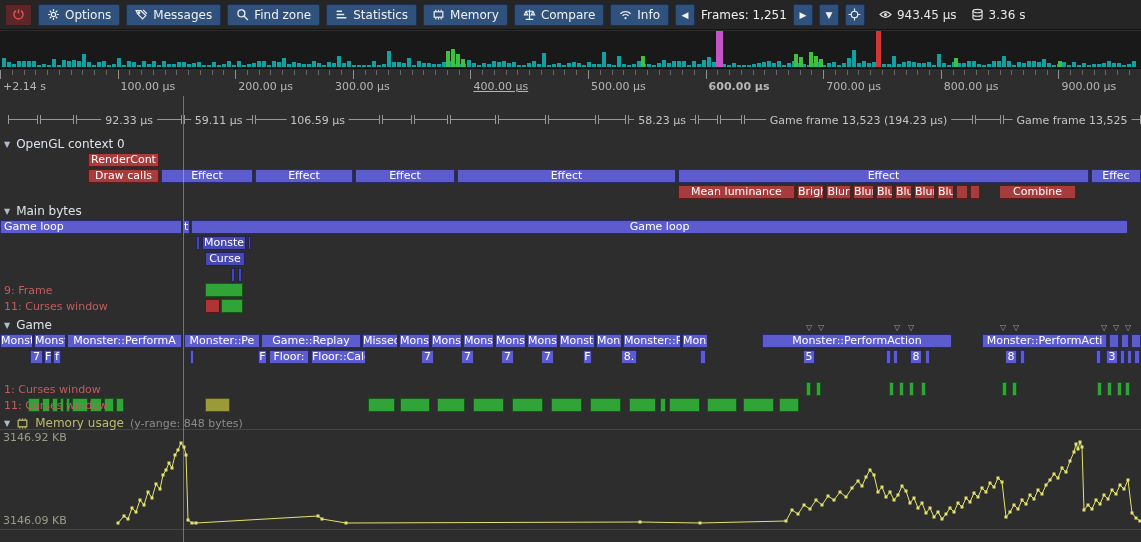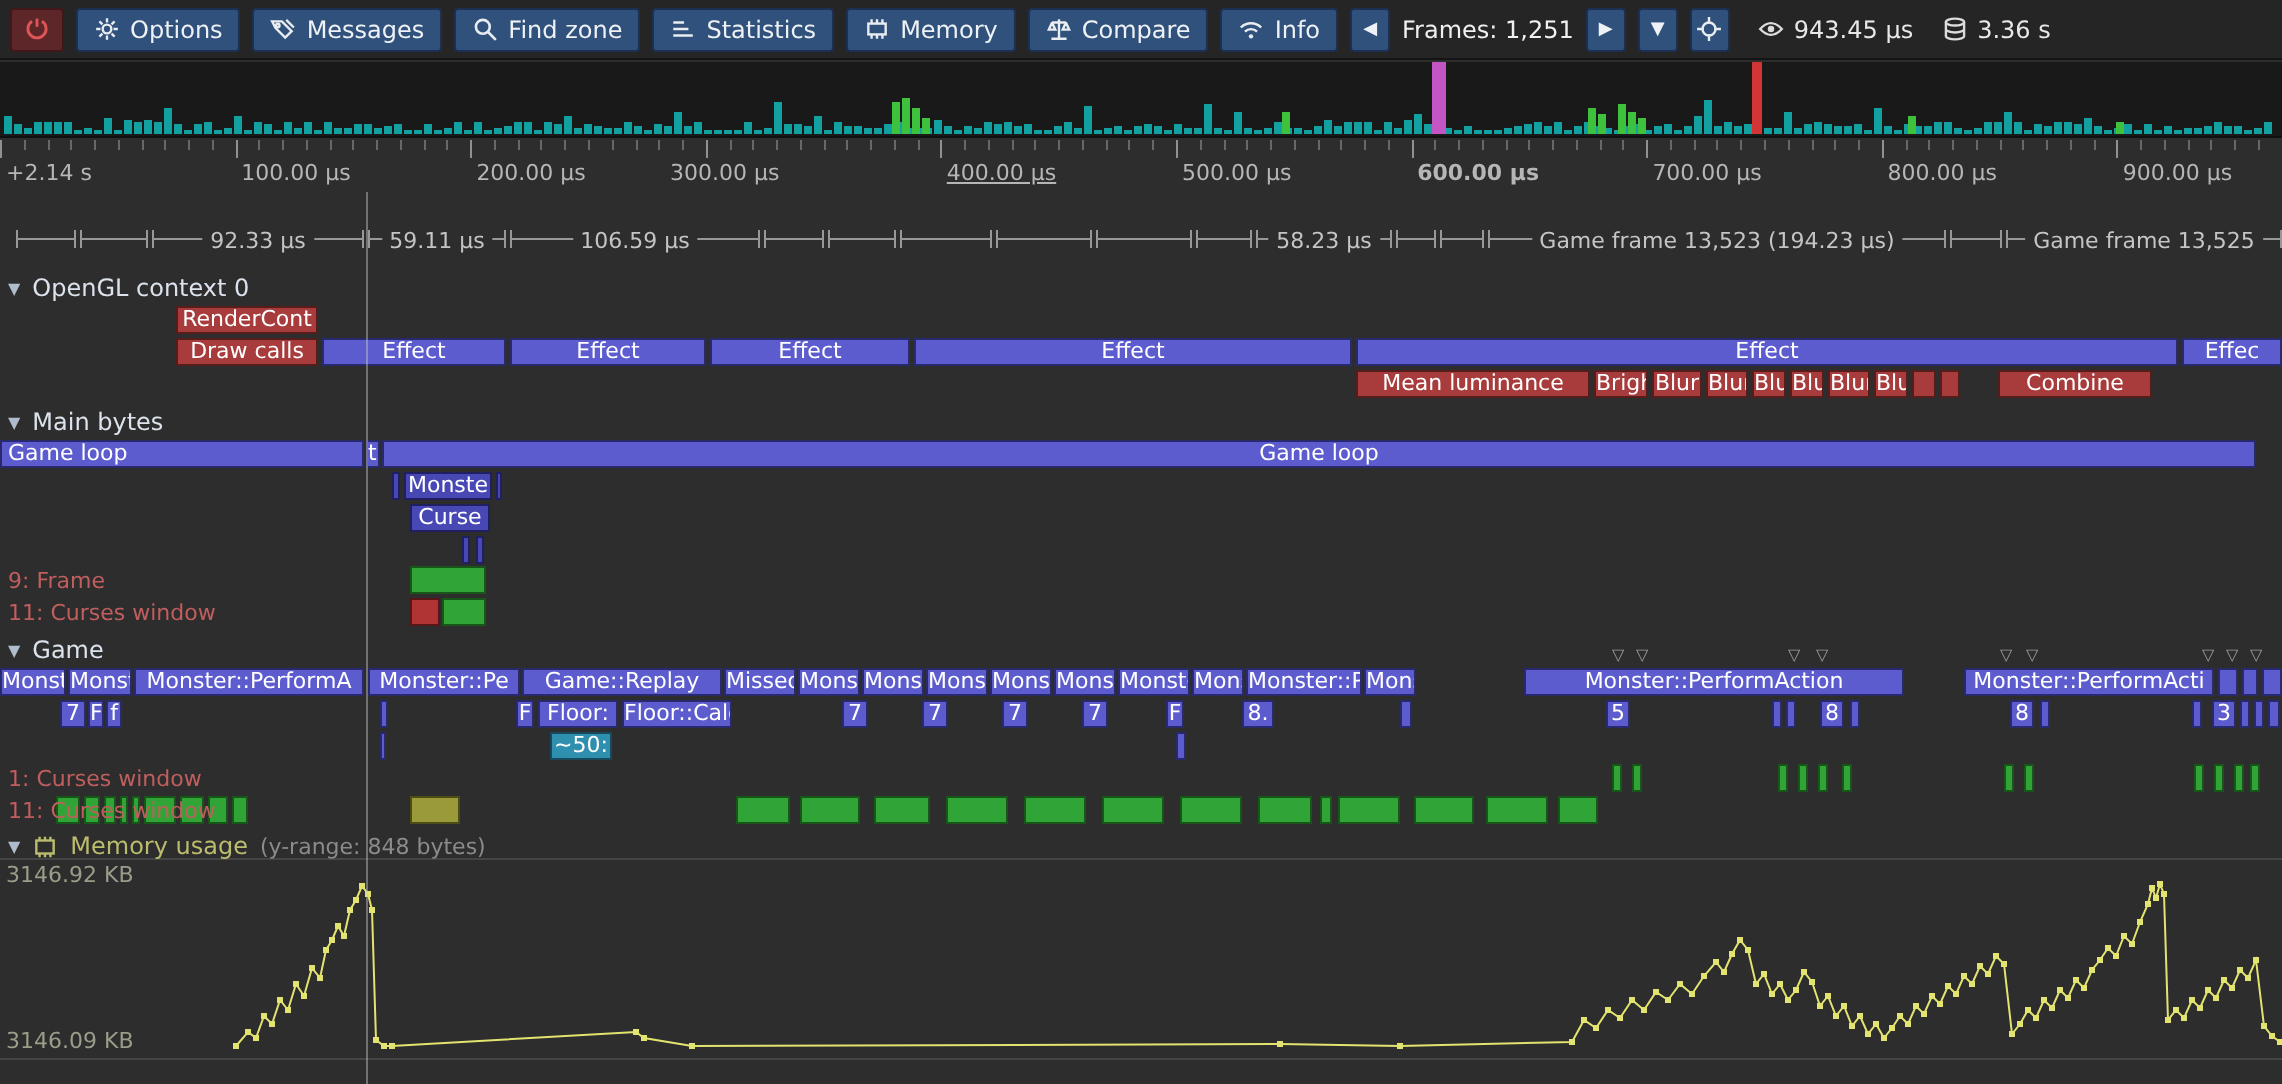--- a/index.html
+++ b/index.html
@@ -645,11 +645,6 @@
         <div class="zone purple" style="left: 1127px; width: 5px;"></div>
         <div class="zone purple" style="left: 1134px; width: 6px;"></div>
       </div>
-      <div class="zrow" style="top: 366px;">
-        <div class="zone purple" style="left: 190px; width: 3px;"></div>
-        <div class="zone cyan" style="left: 275px; width: 31px;">~50:</div>
-        <div class="zone purple" style="left: 588px; width: 5px;"></div>
-      </div>
       <div class="zrow" style="top: 382px;">
         <div class="zone green" style="left: 806px; width: 5px;"></div>
         <div class="zone green" style="left: 816px; width: 5px;"></div>

